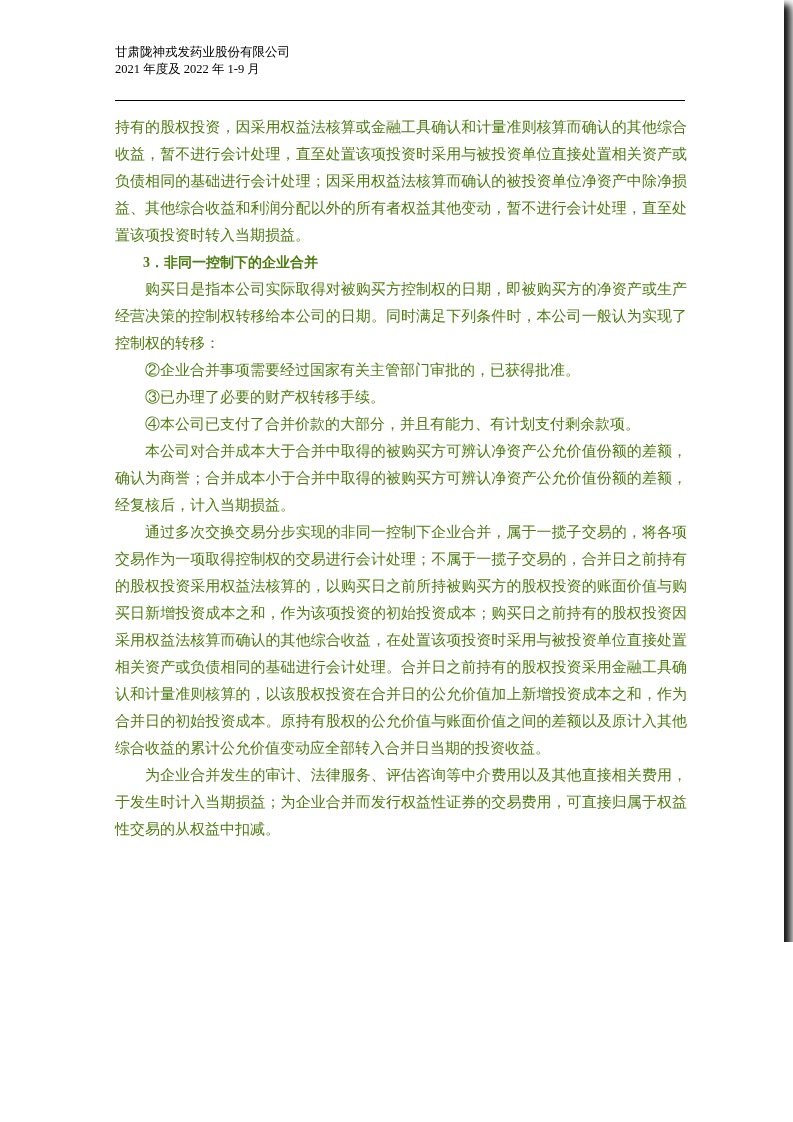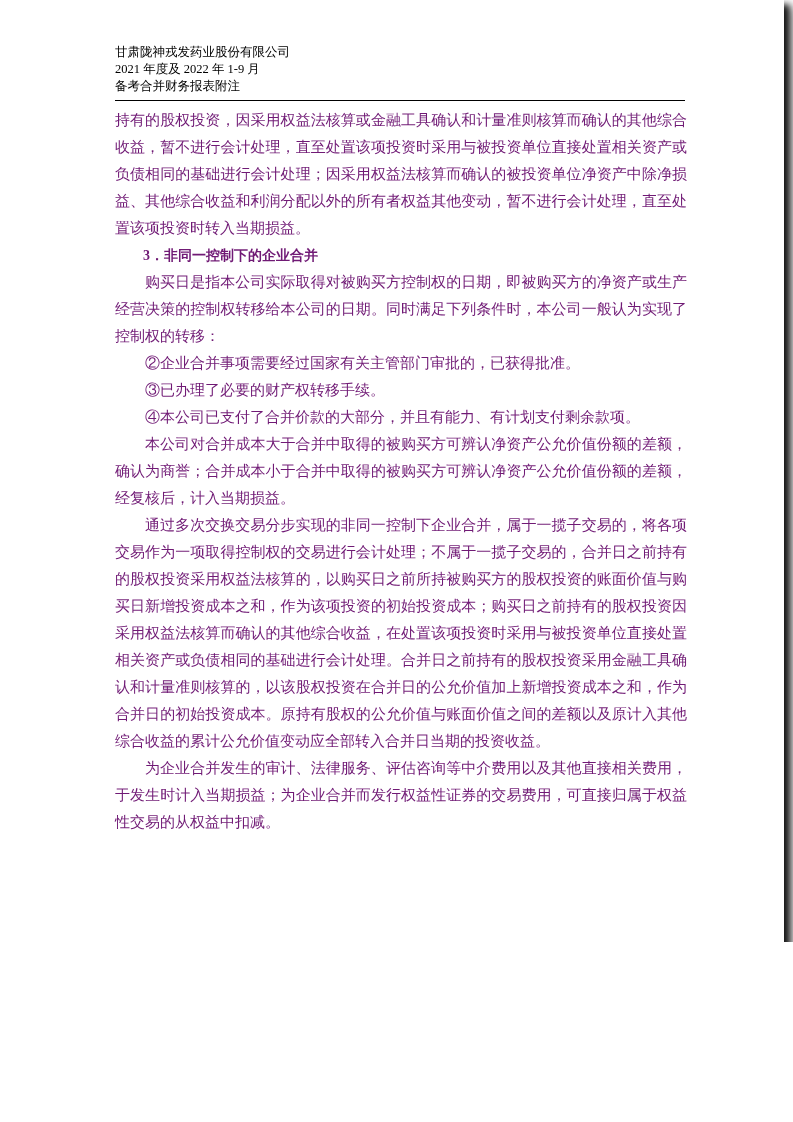--- a/index.html
+++ b/index.html
@@ -87,7 +87,6 @@
     <header class="page-header">
       <div>甘肃陇神戎发药业股份有限公司</div>
       <div>2021 年度及 2022 年 1-9 月</div>
-      <div>备考合并财务报表附注</div>
     </header>
 
     <hr class="header-rule">

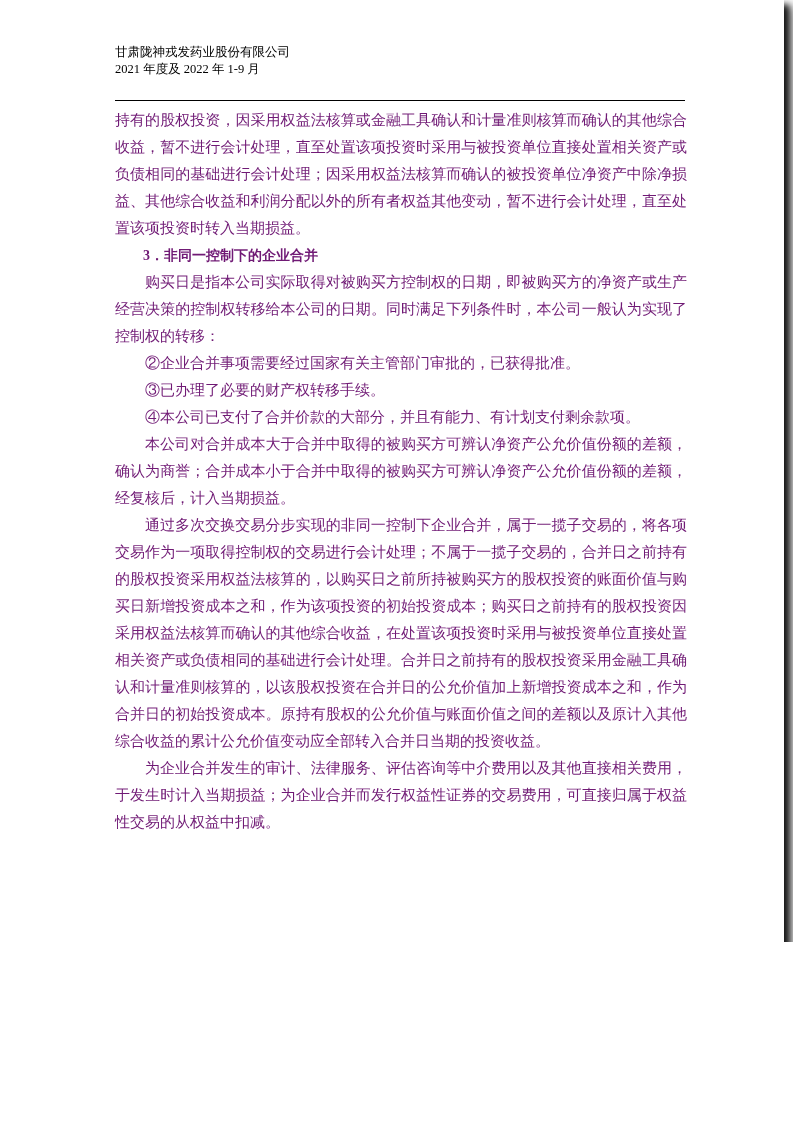--- a/index.html
+++ b/index.html
@@ -45,12 +45,12 @@
   }
   .content {
     position: absolute;
-    top: 107px;
+    top: 114px;
     left: 115px;
     width: 572px;
     font-size: 15px;
     line-height: 27px;
-    color: #701a75;
+    color: #4d7c0f;
     text-align: justify;
   }
   .para {

